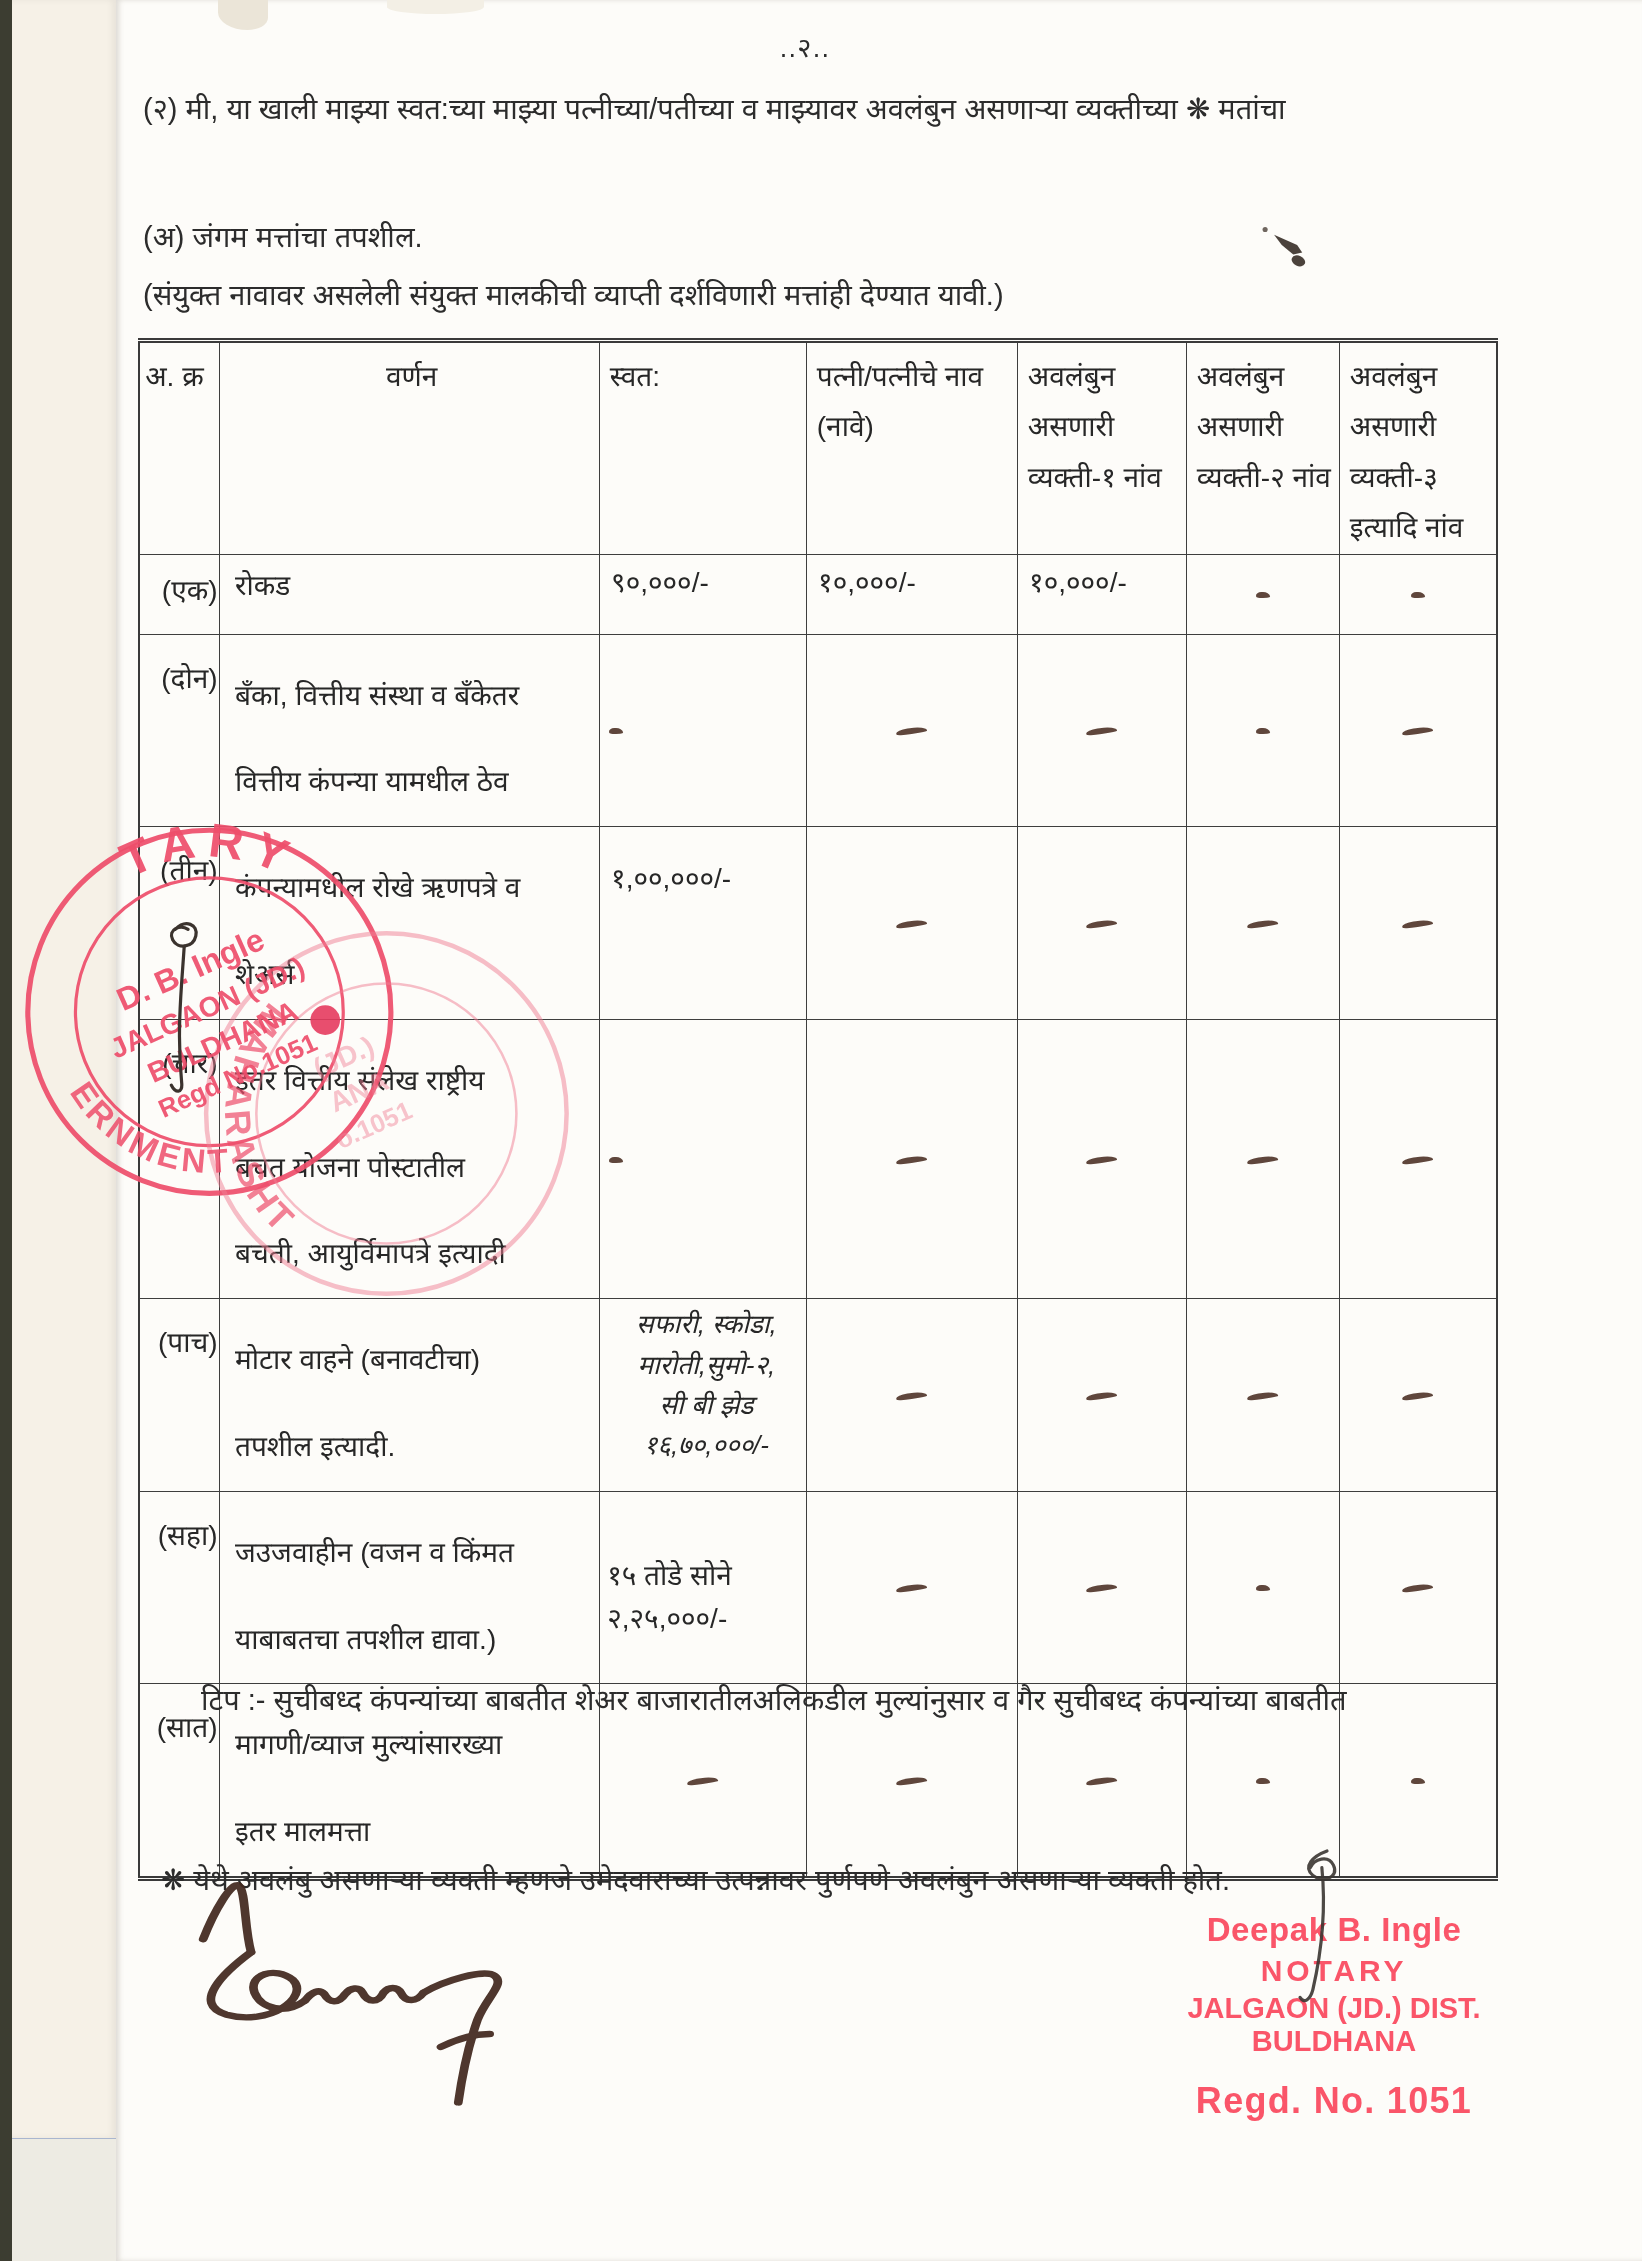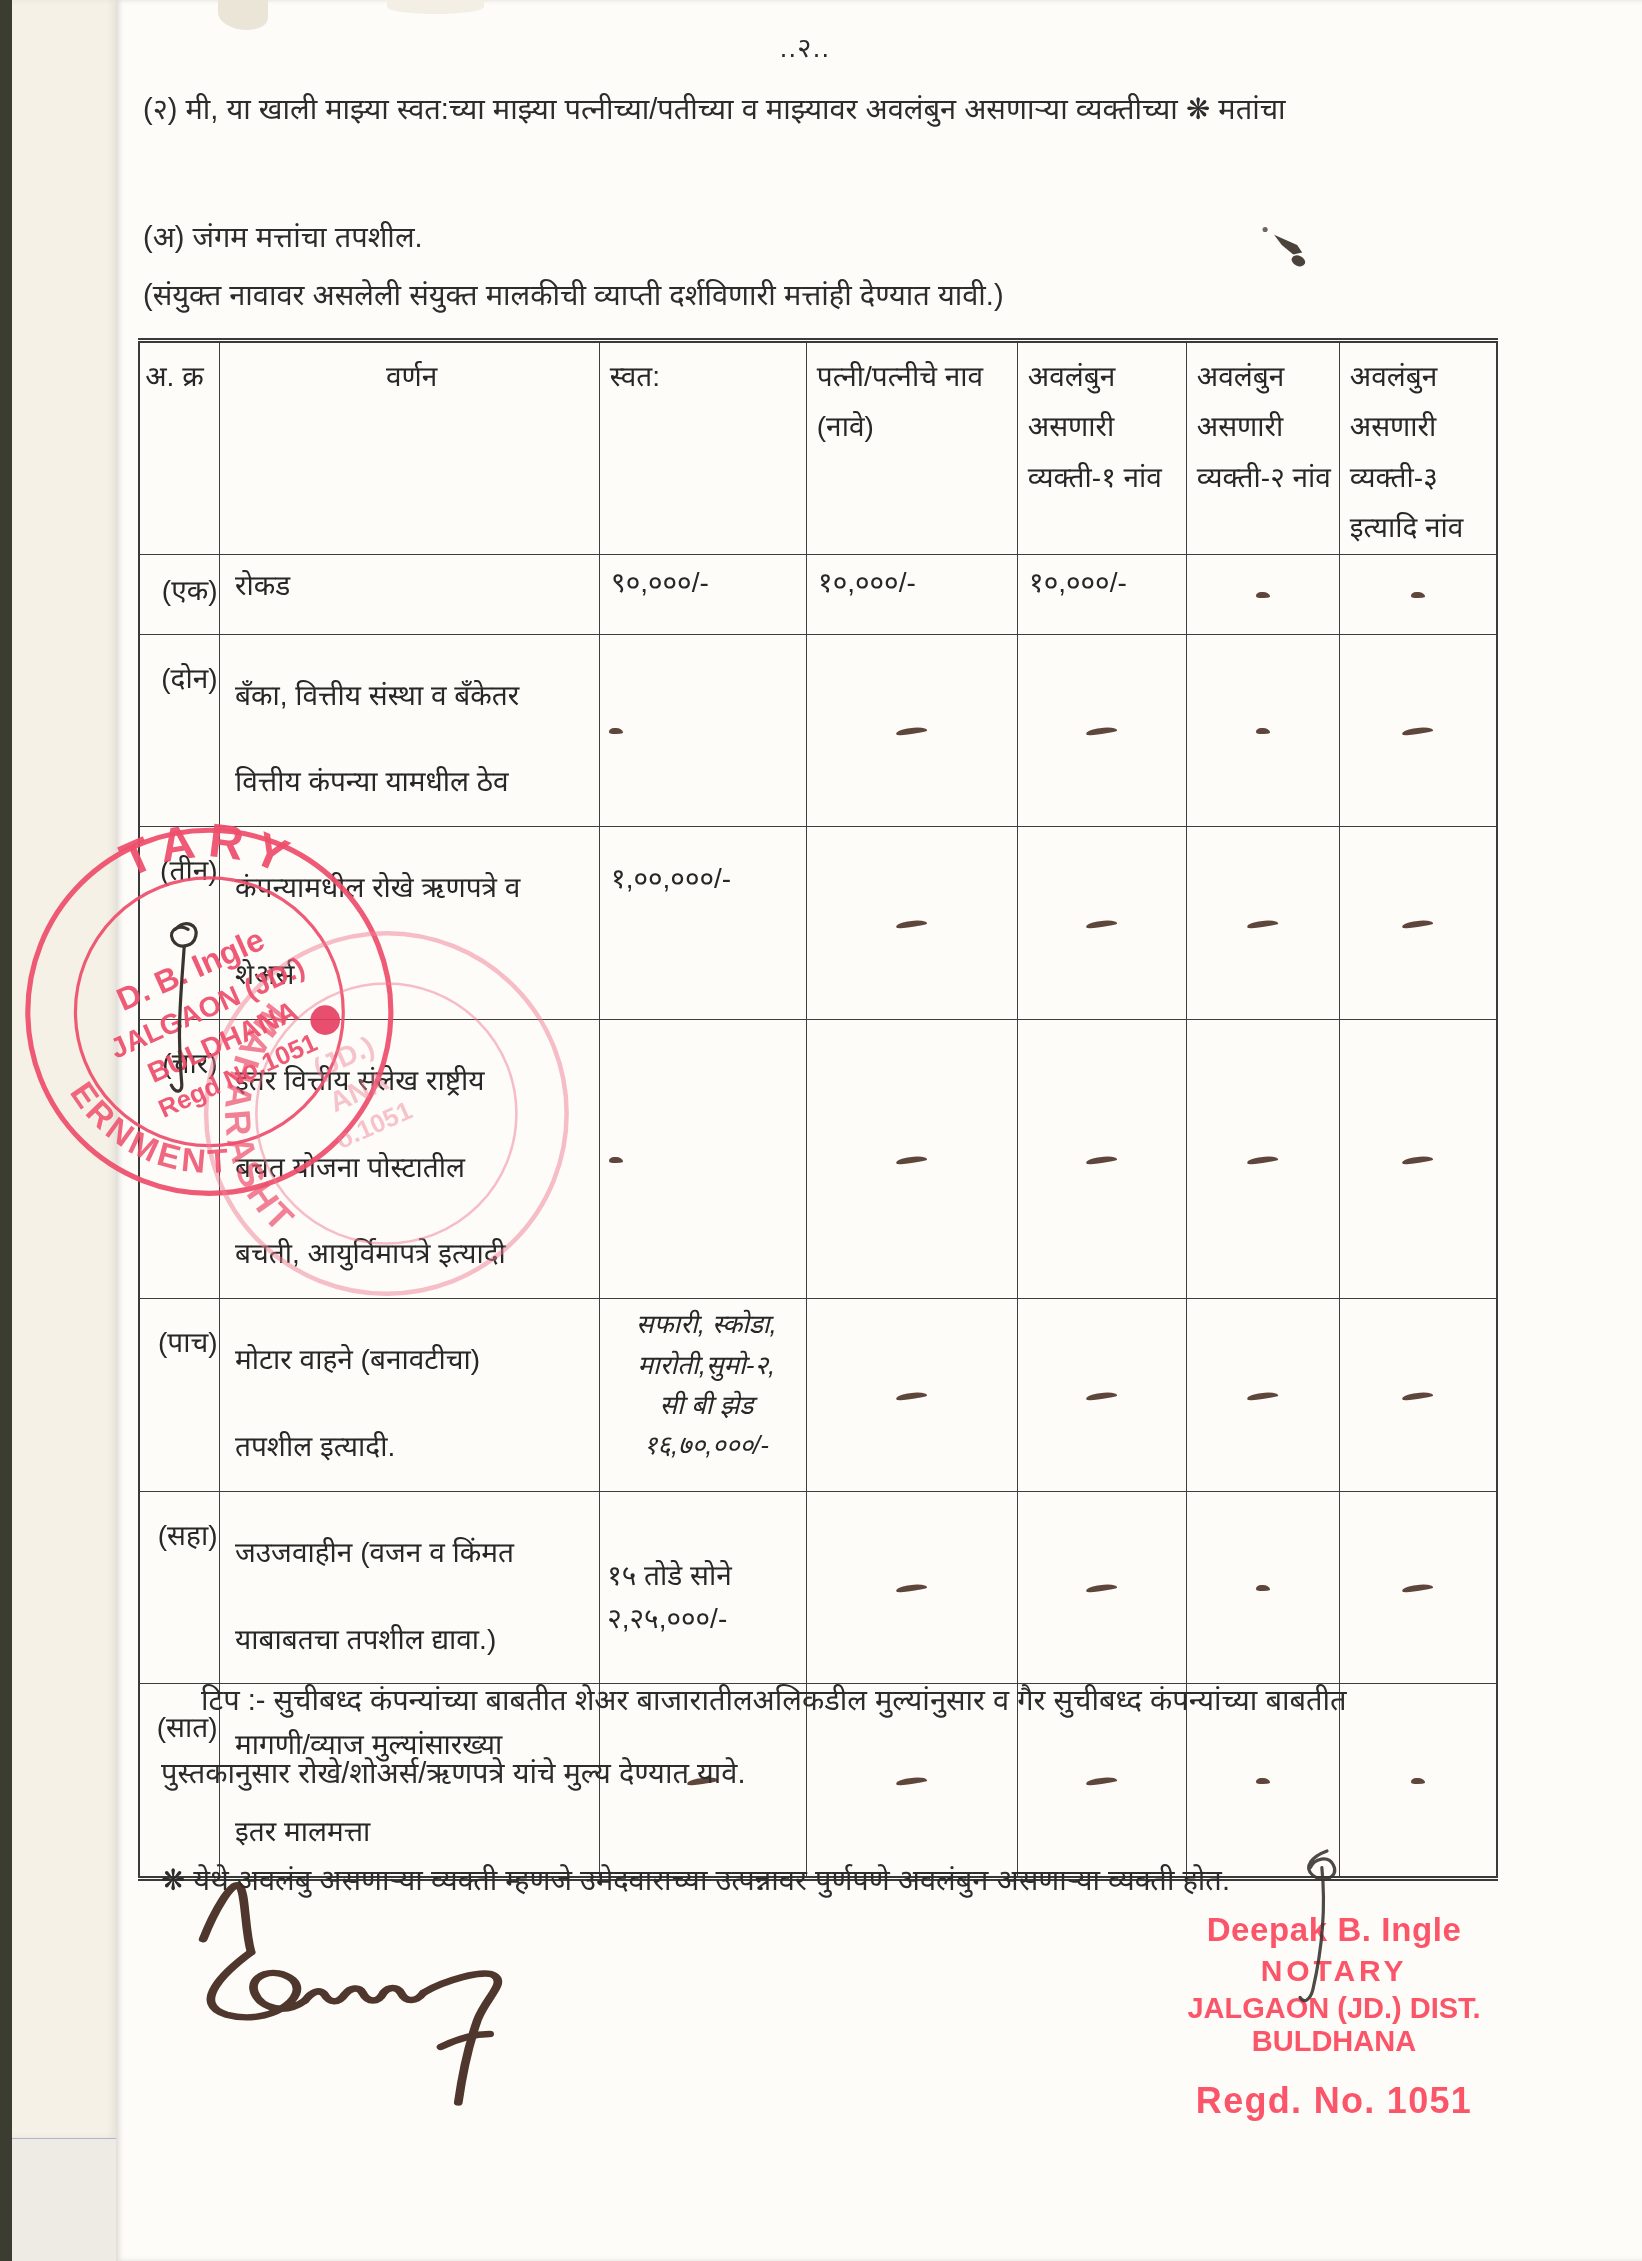--- a/index.html
+++ b/index.html
@@ -225,7 +225,6 @@
   </svg>
 
   <div class="t tip1">टिप :-   सुचीबध्द कंपन्यांच्या बाबतीत शेअर बाजारातीलअलिकडील मुल्यांनुसार व गैर सुचीबध्द कंपन्यांच्या बाबतीत</div>
-  <div class="t tip2">पुस्तकानुसार रोखे/शोअर्स/ऋणपत्रे यांचे मुल्य देण्यात यावे.</div>
   <div class="t foot">❋ येथे अवलंबु असणाऱ्या व्यक्ती म्हणजे उमेदवाराच्या उत्पन्नावर पुर्णपणे अवलंबुन असणाऱ्या व्यक्ती होत.</div>
 
   <svg style="left:164px;top:1865px;" width="387" height="271" viewBox="0 0 600 420">

